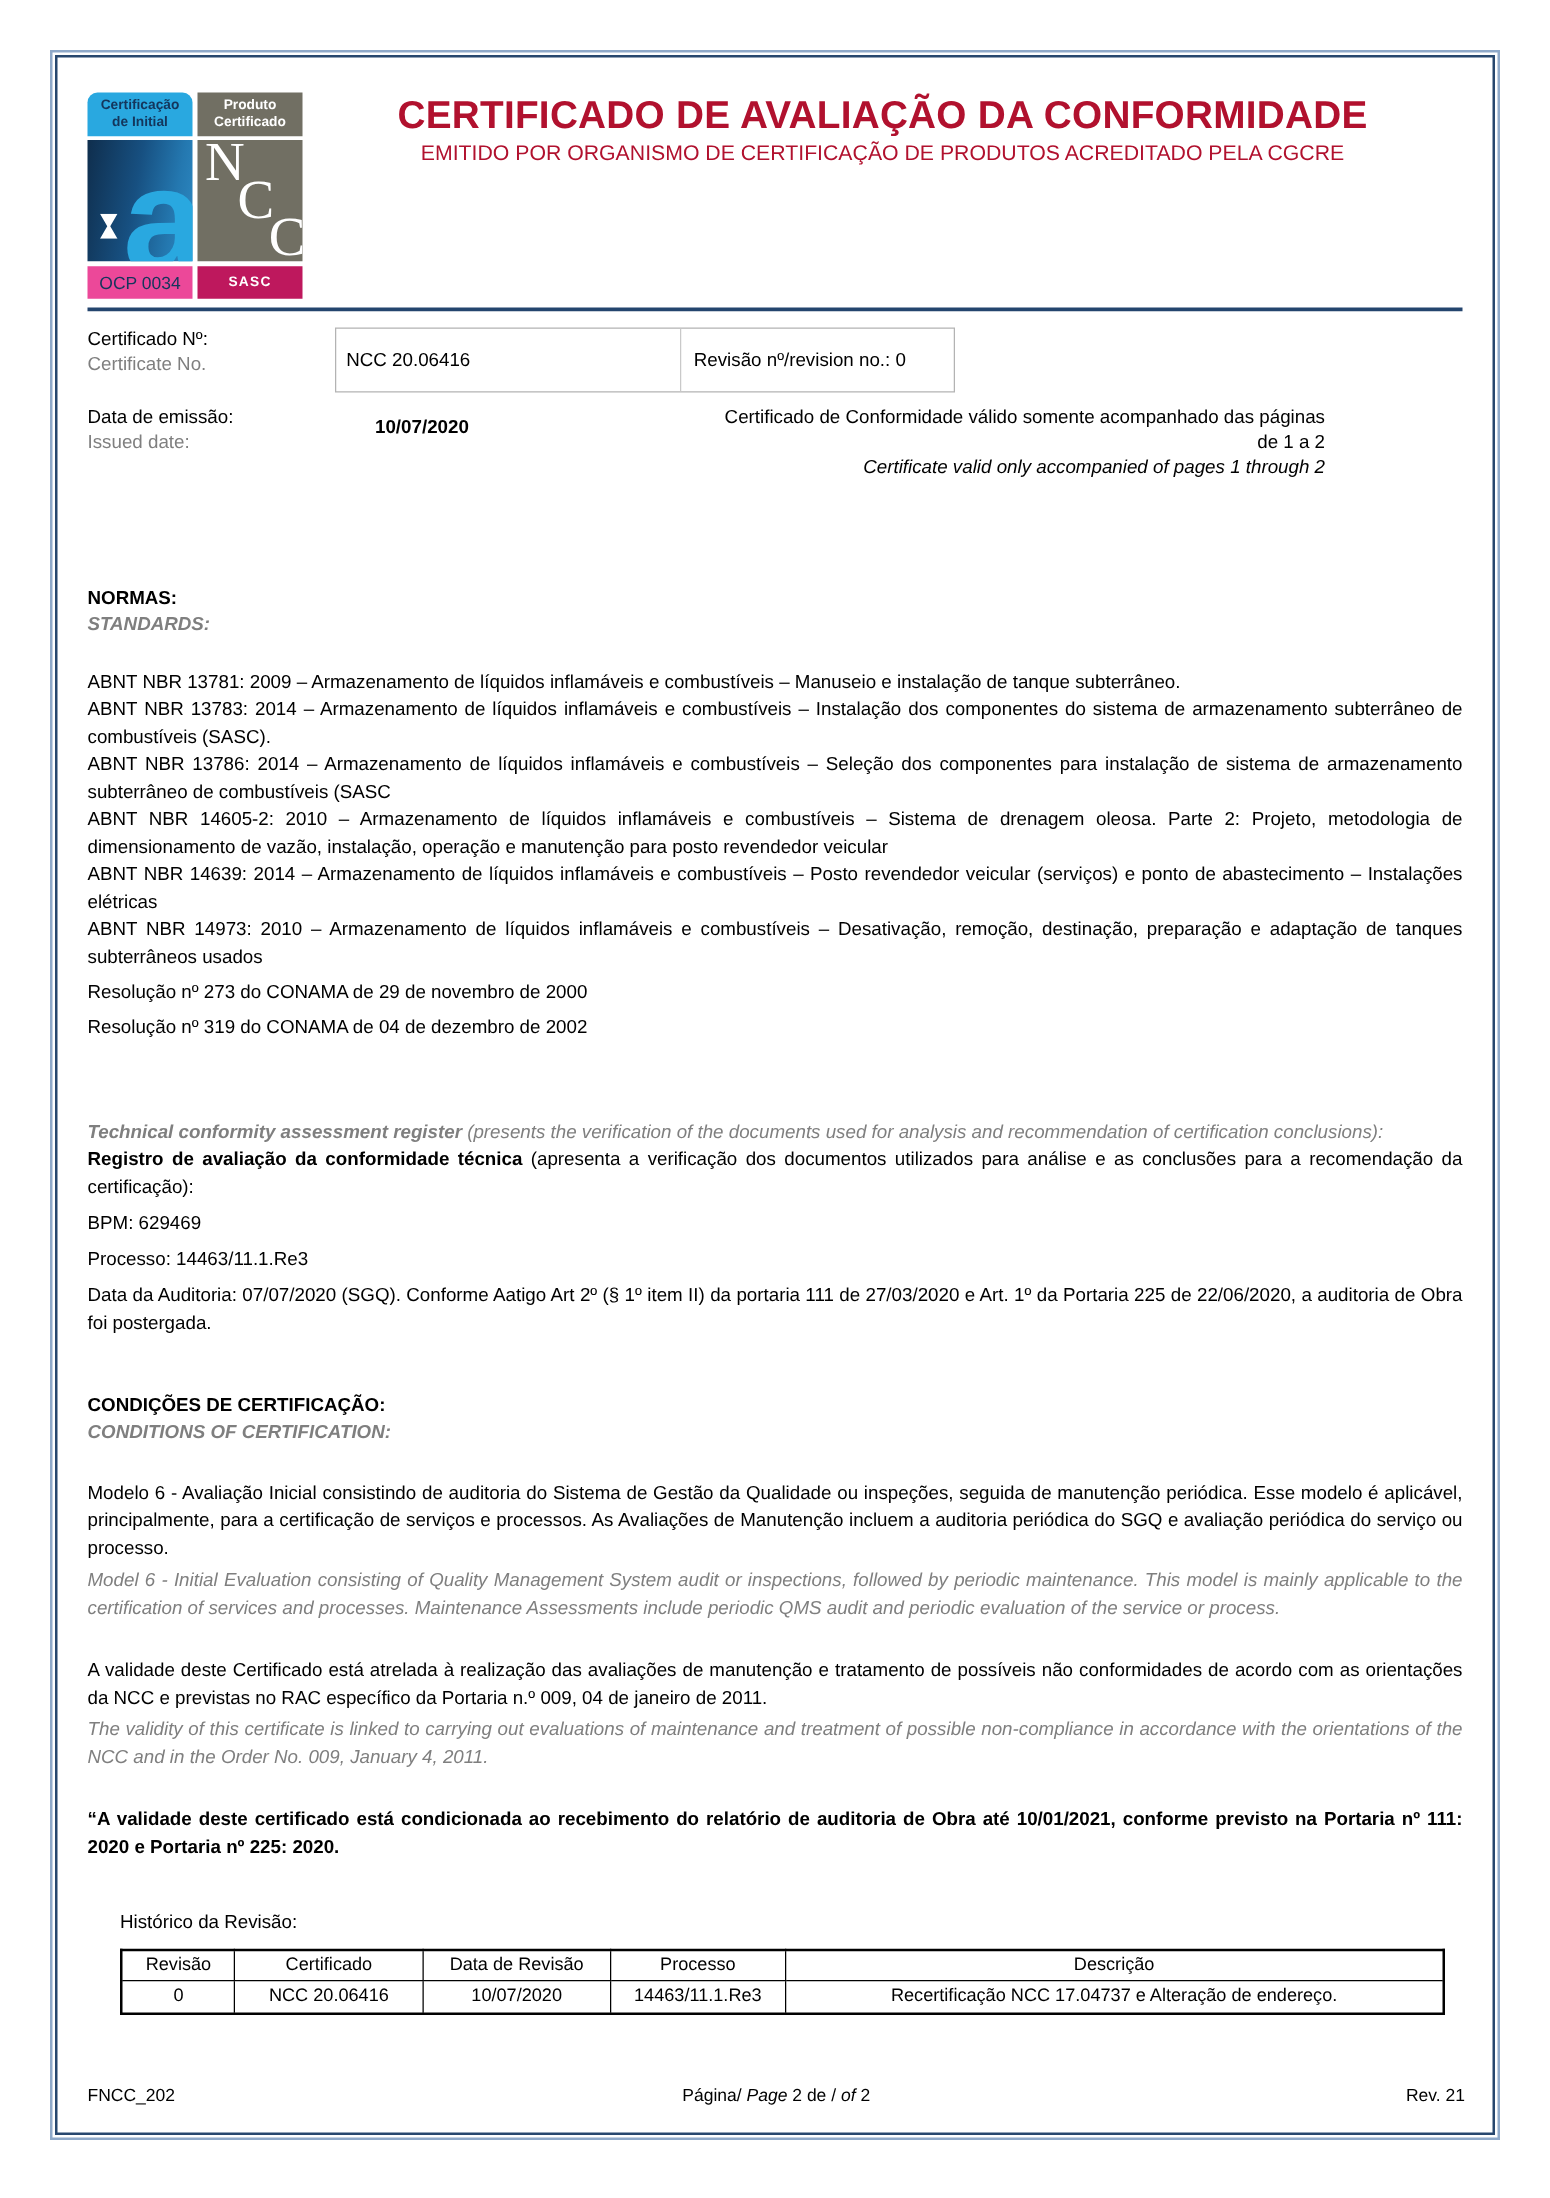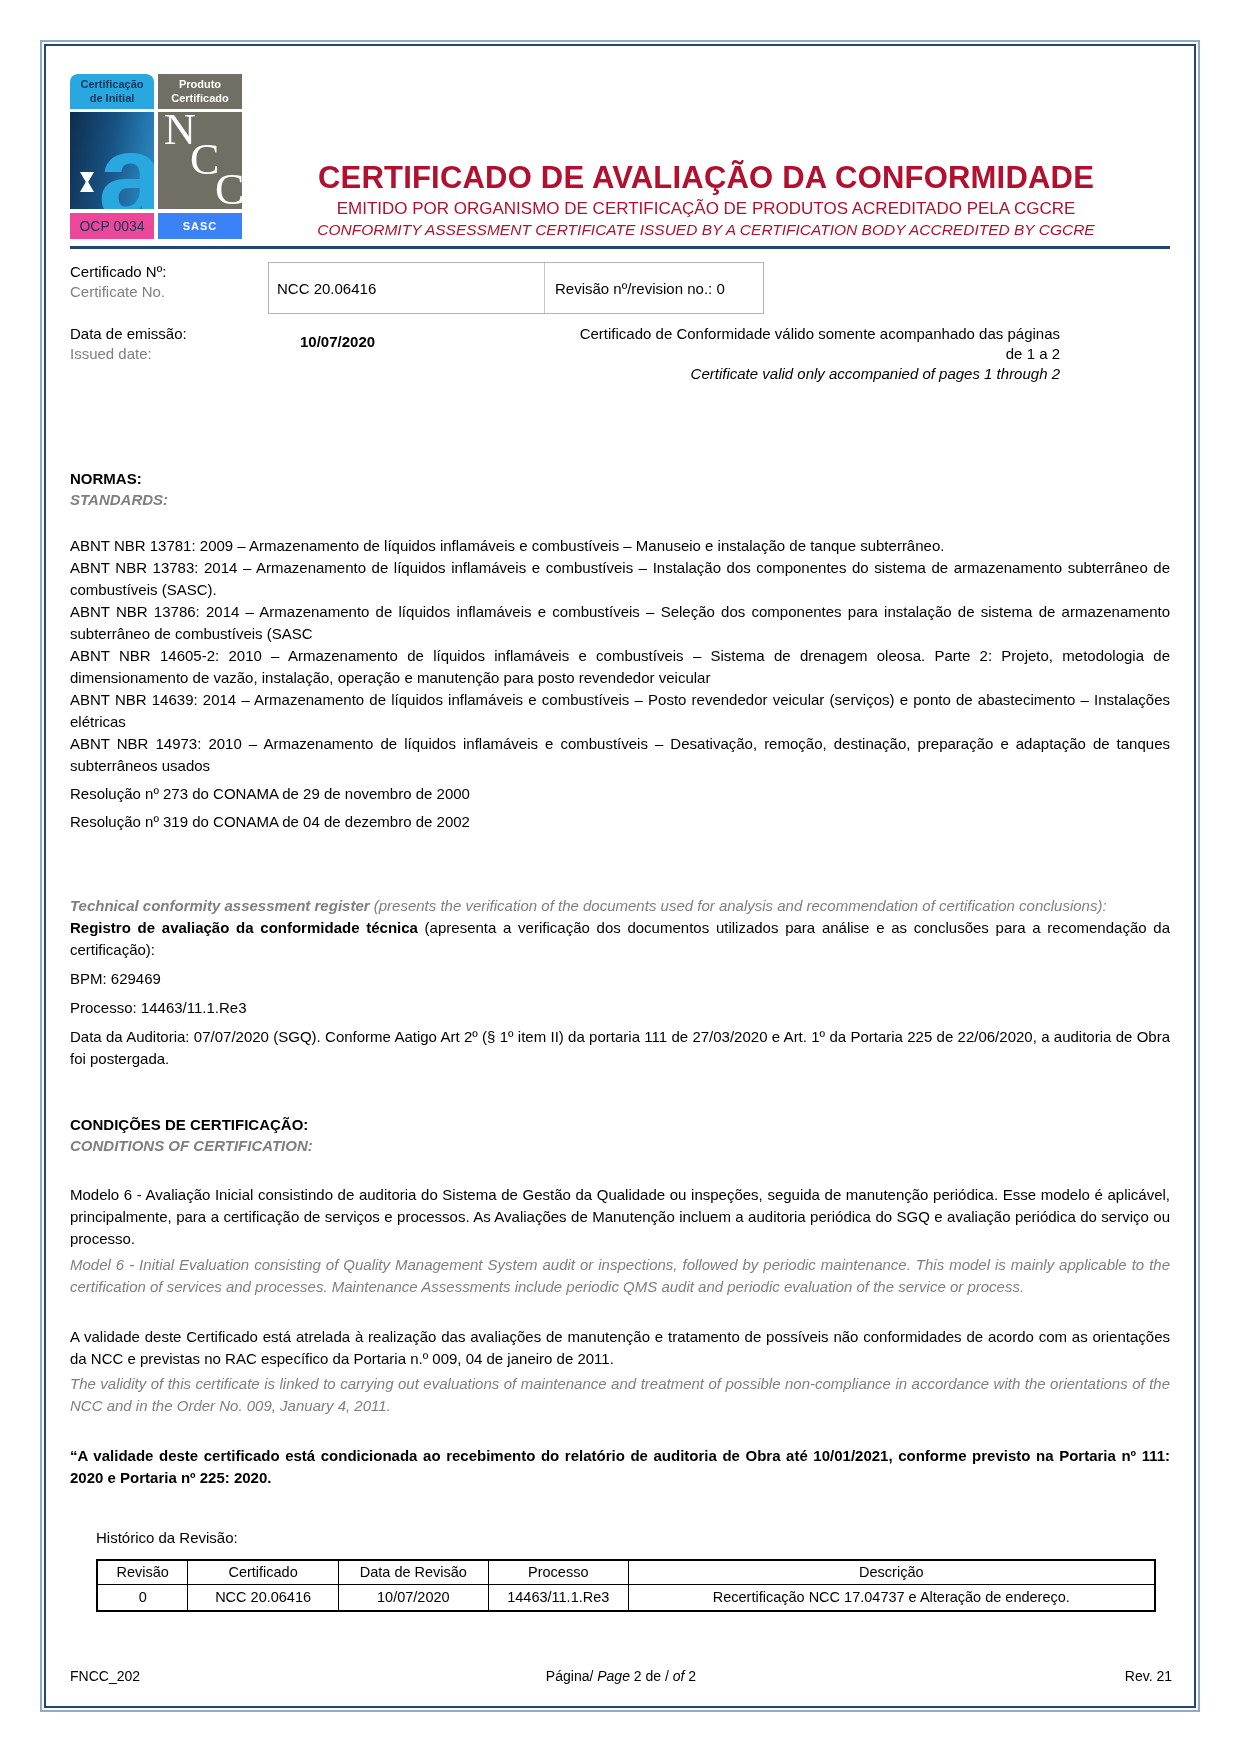--- a/index.html
+++ b/index.html
@@ -17,7 +17,7 @@
     padding: 28px 24px 0 24px;
   }
   
-  .header-row { display: flex; align-items: flex-end; }
+  .header-row { display: flex; align-items: flex-start; }
   .logos { display: flex; gap: 4px; flex: 0 0 auto; }
   .logo-col { width: 84px; }
   .logo-cap {

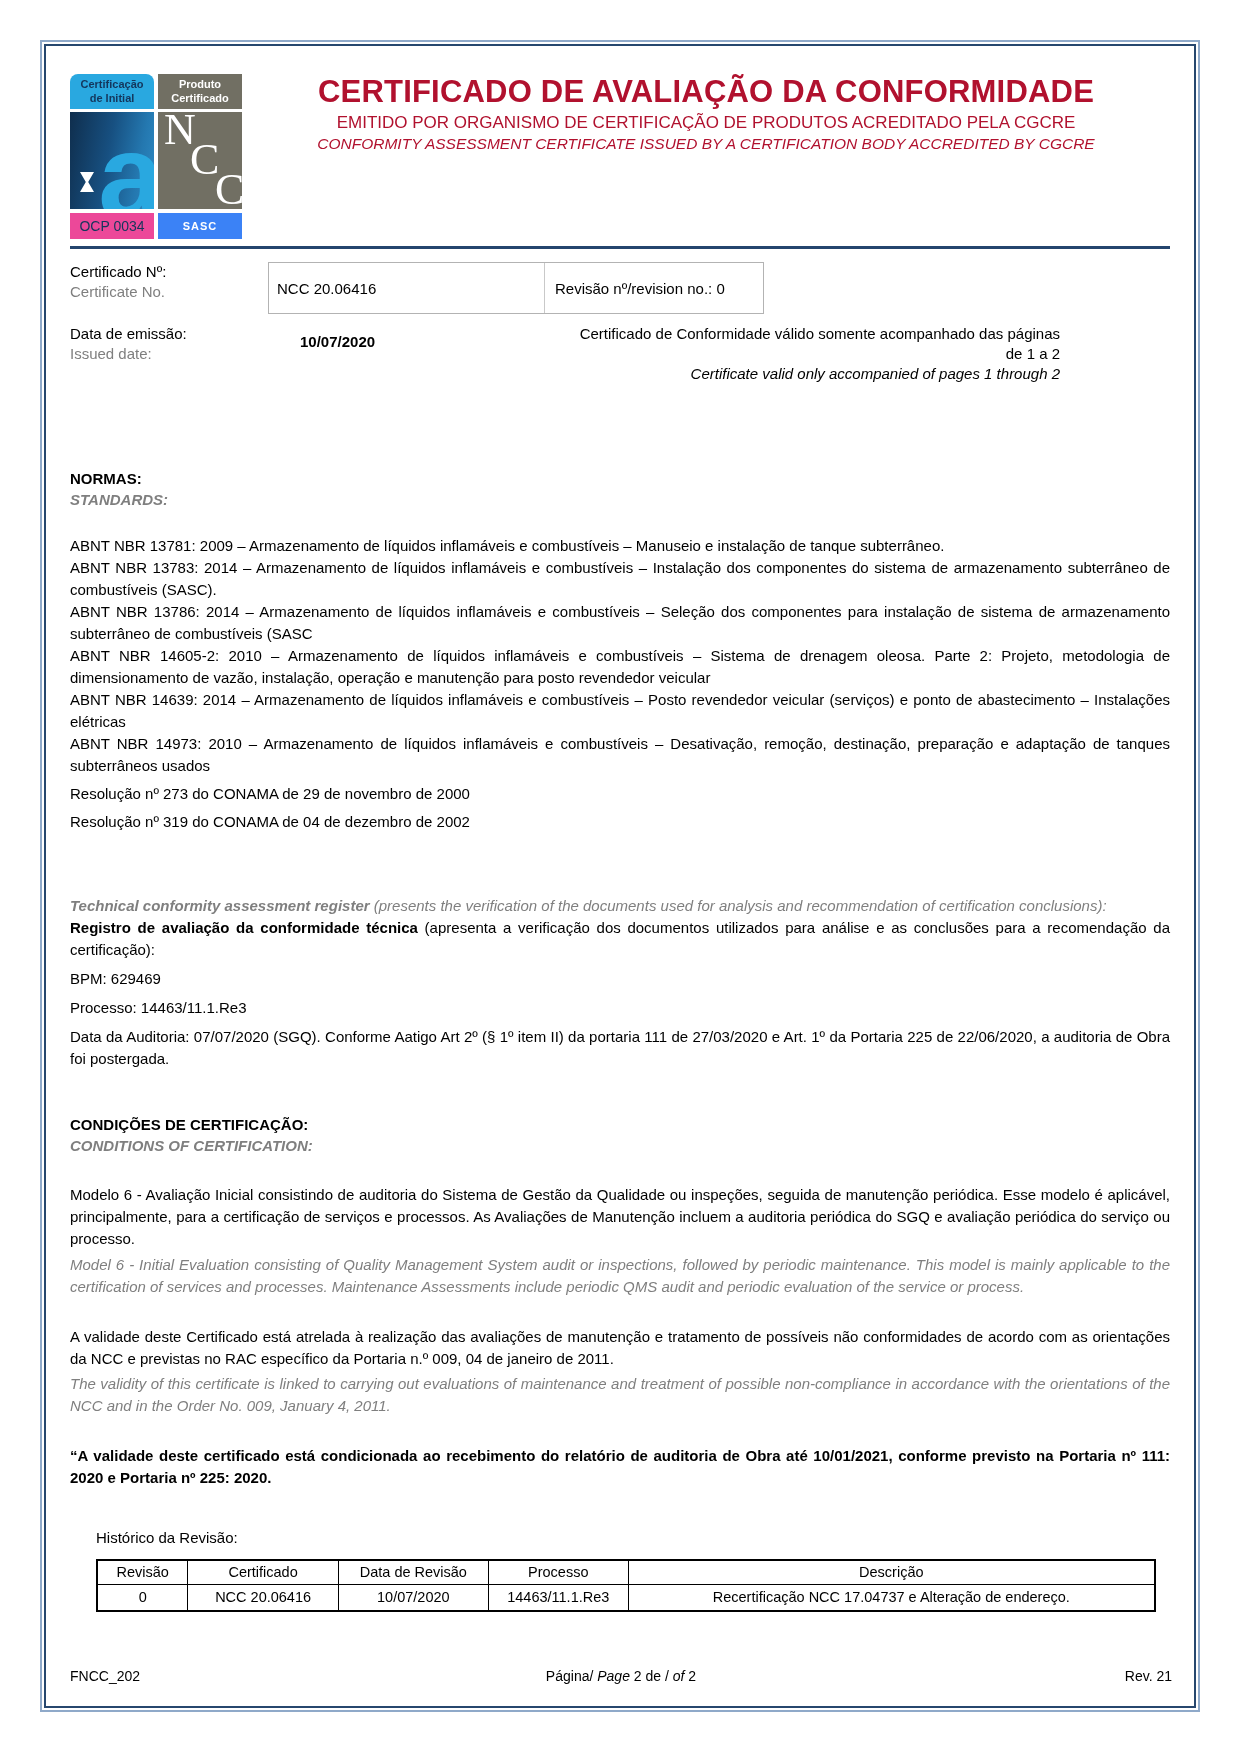--- a/index.html
+++ b/index.html
@@ -134,7 +134,6 @@
         <div class="titles">
           <div class="doc-title">CERTIFICADO DE AVALIAÇÃO DA CONFORMIDADE</div>
           <div class="doc-sub">EMITIDO POR ORGANISMO DE CERTIFICAÇÃO DE PRODUTOS ACREDITADO PELA CGCRE</div>
-          <div class="doc-sub-en">CONFORMITY ASSESSMENT CERTIFICATE ISSUED BY A CERTIFICATION BODY ACCREDITED BY CGCRE</div>
         </div>
       </div>
 

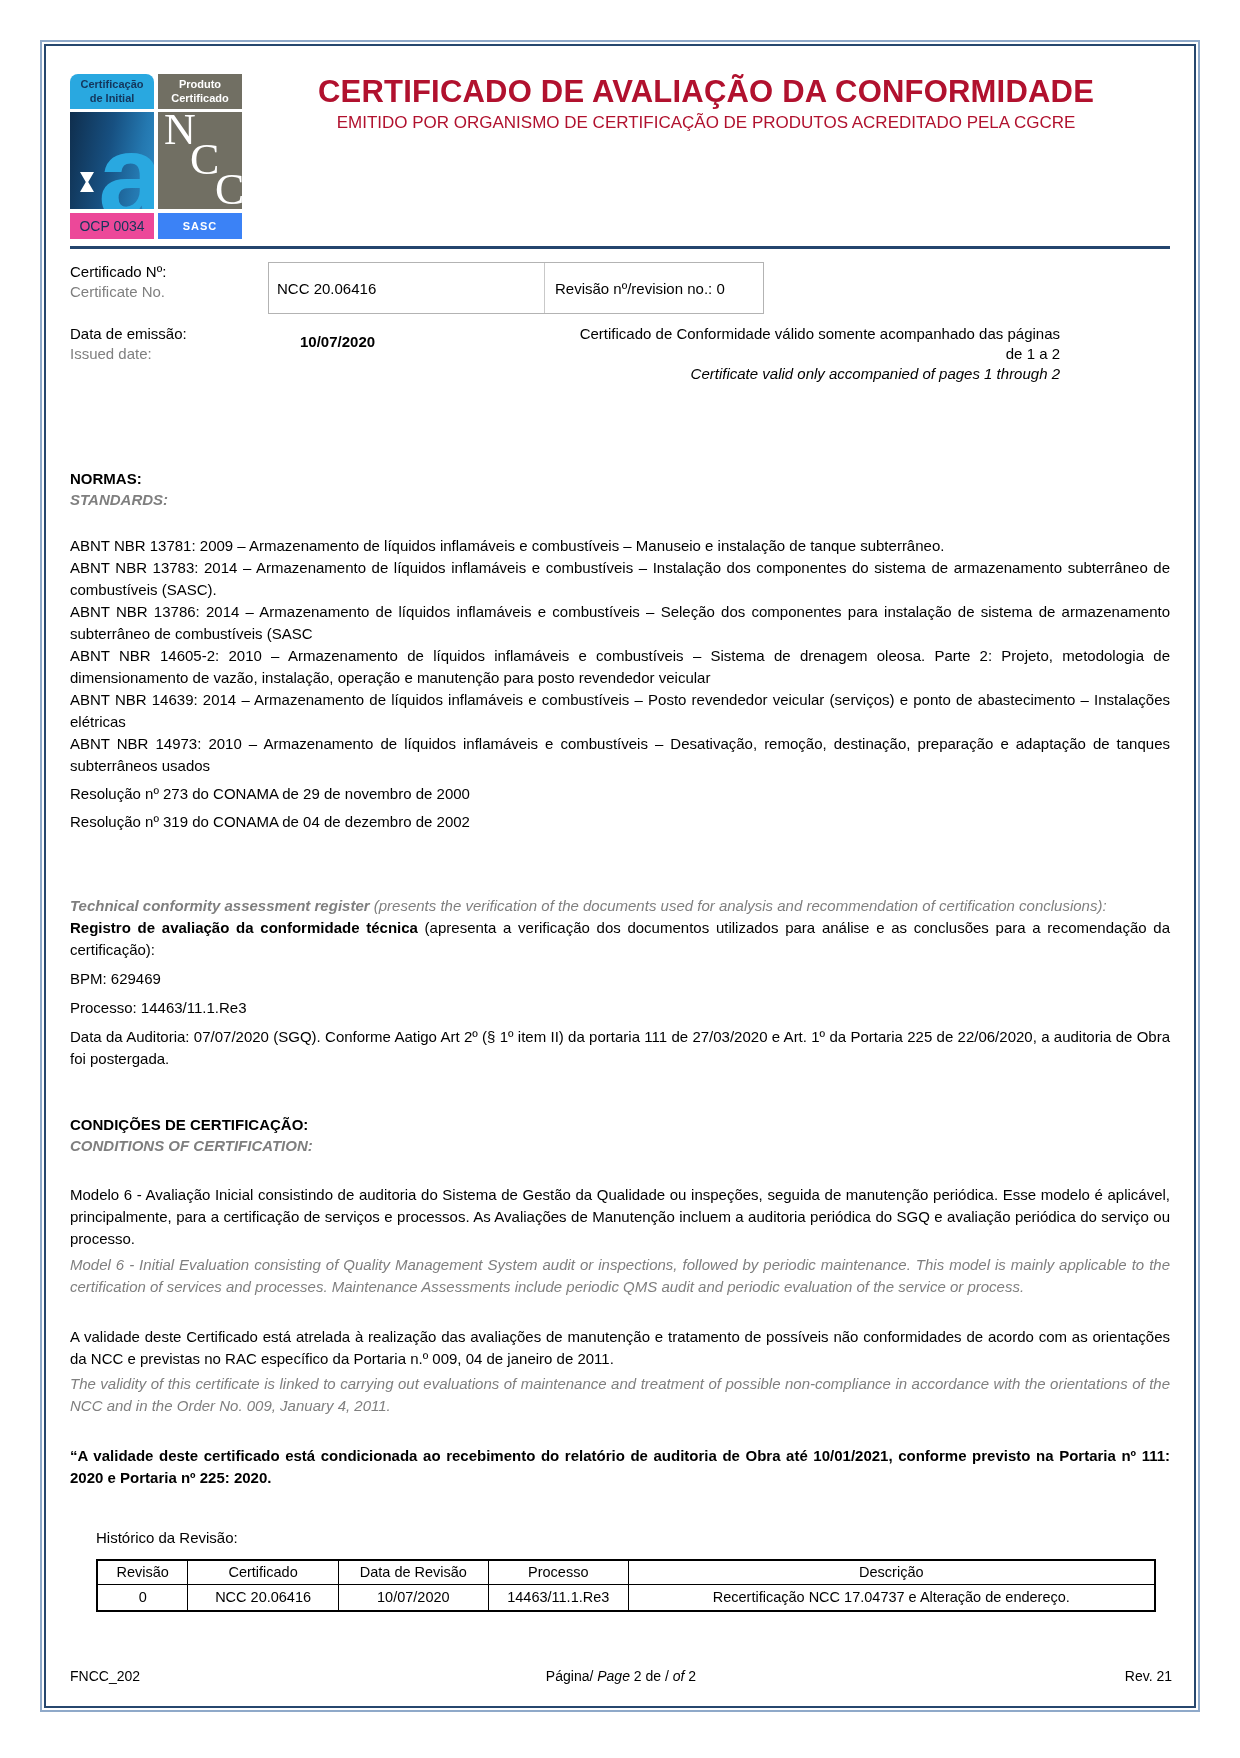--- a/index.html
+++ b/index.html
@@ -41,7 +41,7 @@
     height: 26px; margin-top: 4px; display: flex; align-items: center; justify-content: center;
   }
   .foot-cyan { background:#ec4899; color:#14365c; font-size: 14px; }
-  .foot-gray { background:#3b82f6; color:#fff; font-size: 11px; font-weight: bold; letter-spacing: 1px; }
+  .foot-gray { background:#be185d; color:#fff; font-size: 11px; font-weight: bold; letter-spacing: 1px; }
   .titles { flex: 1; text-align: center; padding: 0 10px; }
   .doc-title { font-size: 31px; font-weight: bold; color: #b1112e; letter-spacing: 0.2px; }
   .doc-sub   { font-size: 17px; color: #b1112e; margin-top: 3px; }

